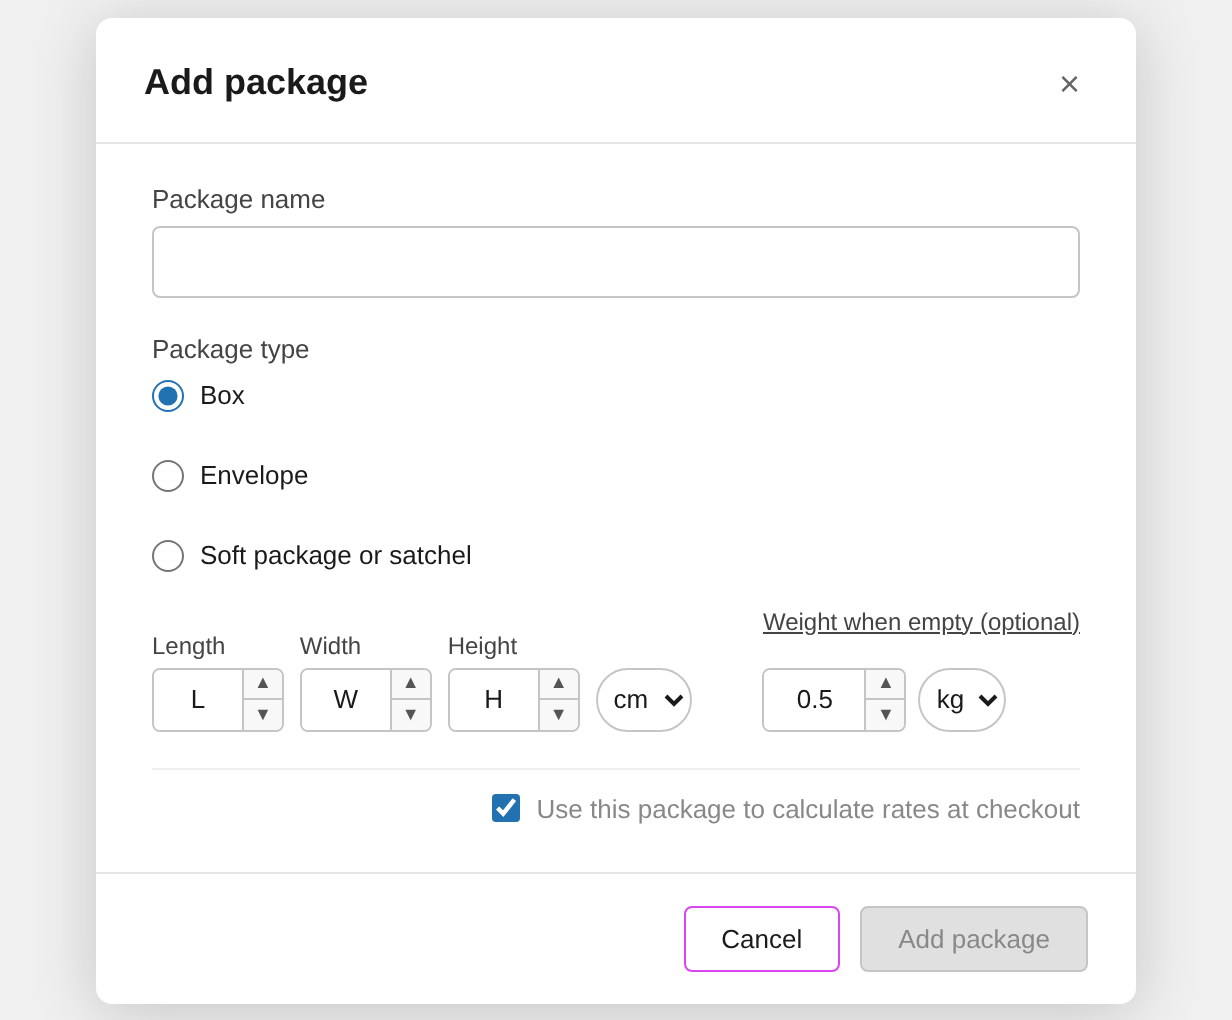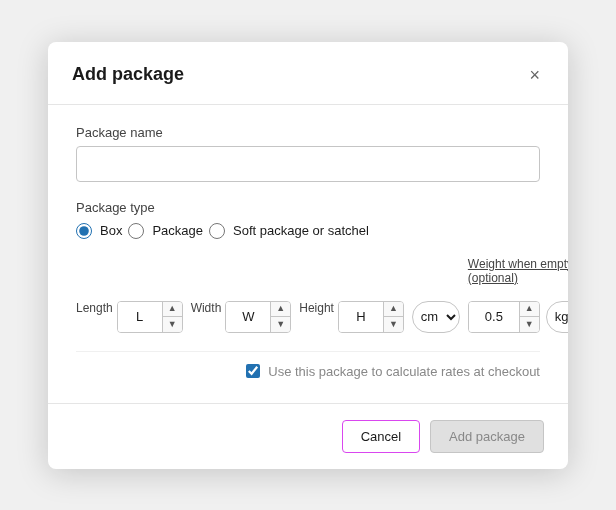--- a/index.html
+++ b/index.html
@@ -70,8 +70,8 @@
     }
     .radio-group {
       display: flex;
-      flex-direction: row;
-      gap: 6px;
+      flex-direction: column;
+      gap: 24px;
     }
     .radio-label {
       display: flex;

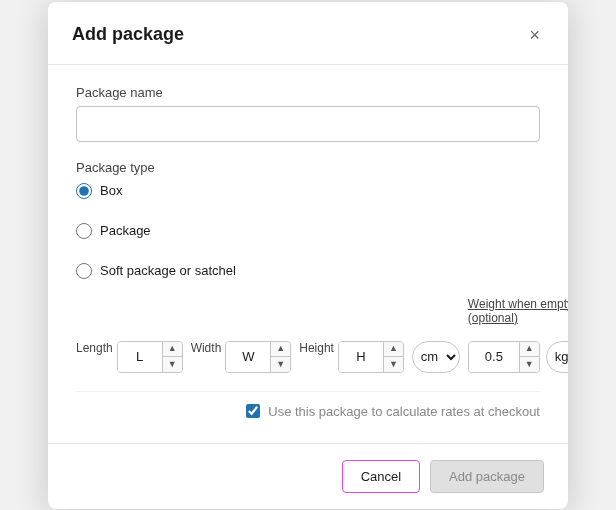--- a/index.html
+++ b/index.html
@@ -256,7 +256,7 @@
         </label>
         <label class="radio-label">
           <input type="radio" name="package_type" value="envelope" style="">
-          <span>Package</span>
+          <span>Envelope</span>
         </label>
         <label class="radio-label">
           <input type="radio" name="package_type" value="satchel" style="">

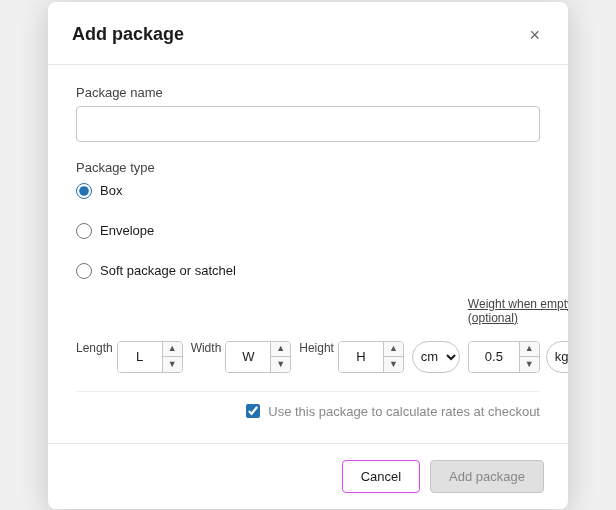--- a/index.html
+++ b/index.html
@@ -95,7 +95,7 @@
     }
     .dimension-group {
       display: flex;
-      flex-direction: row;
+      flex-direction: column;
       gap: 4px;
     }
     .dimension-label {

